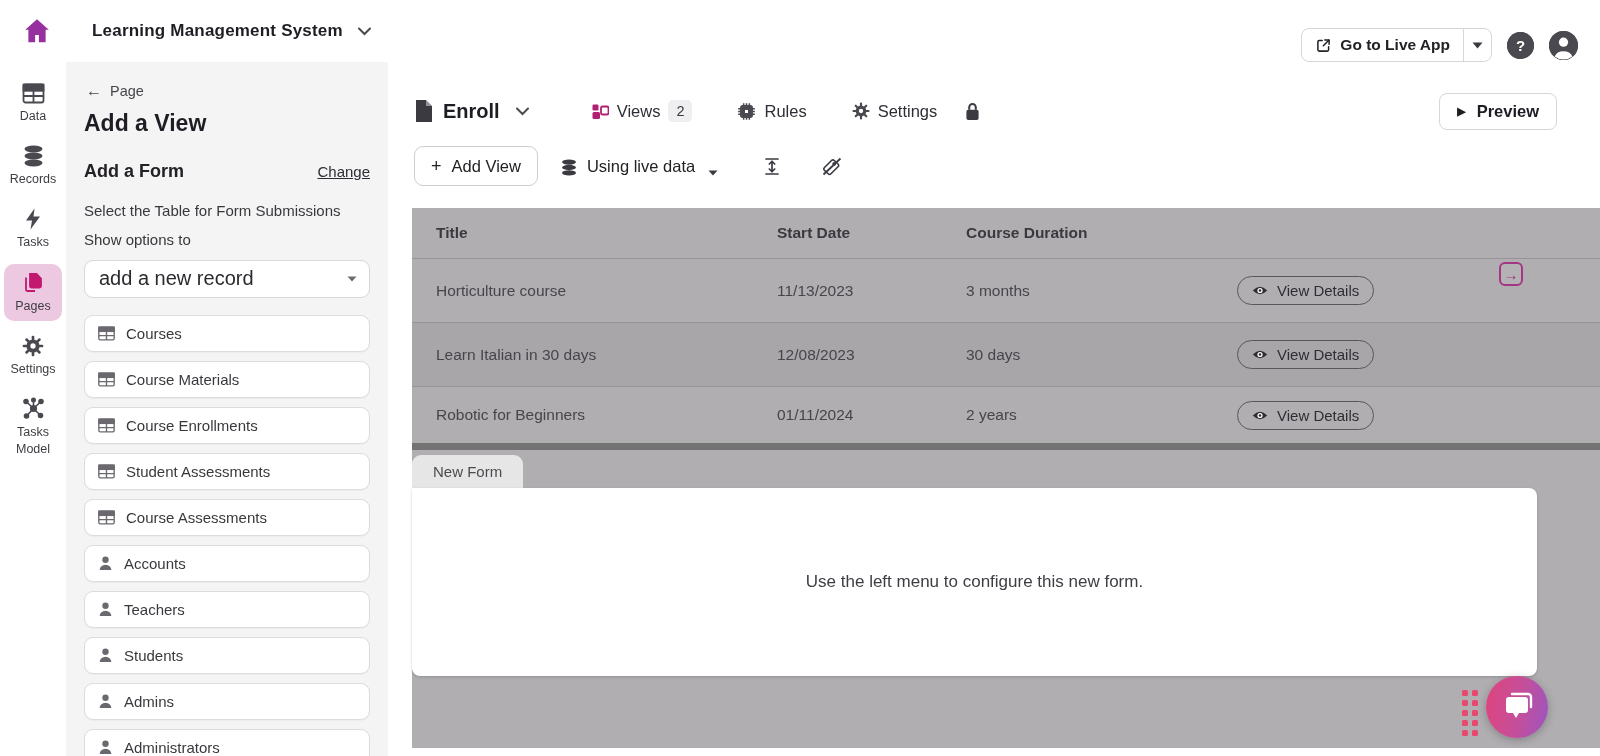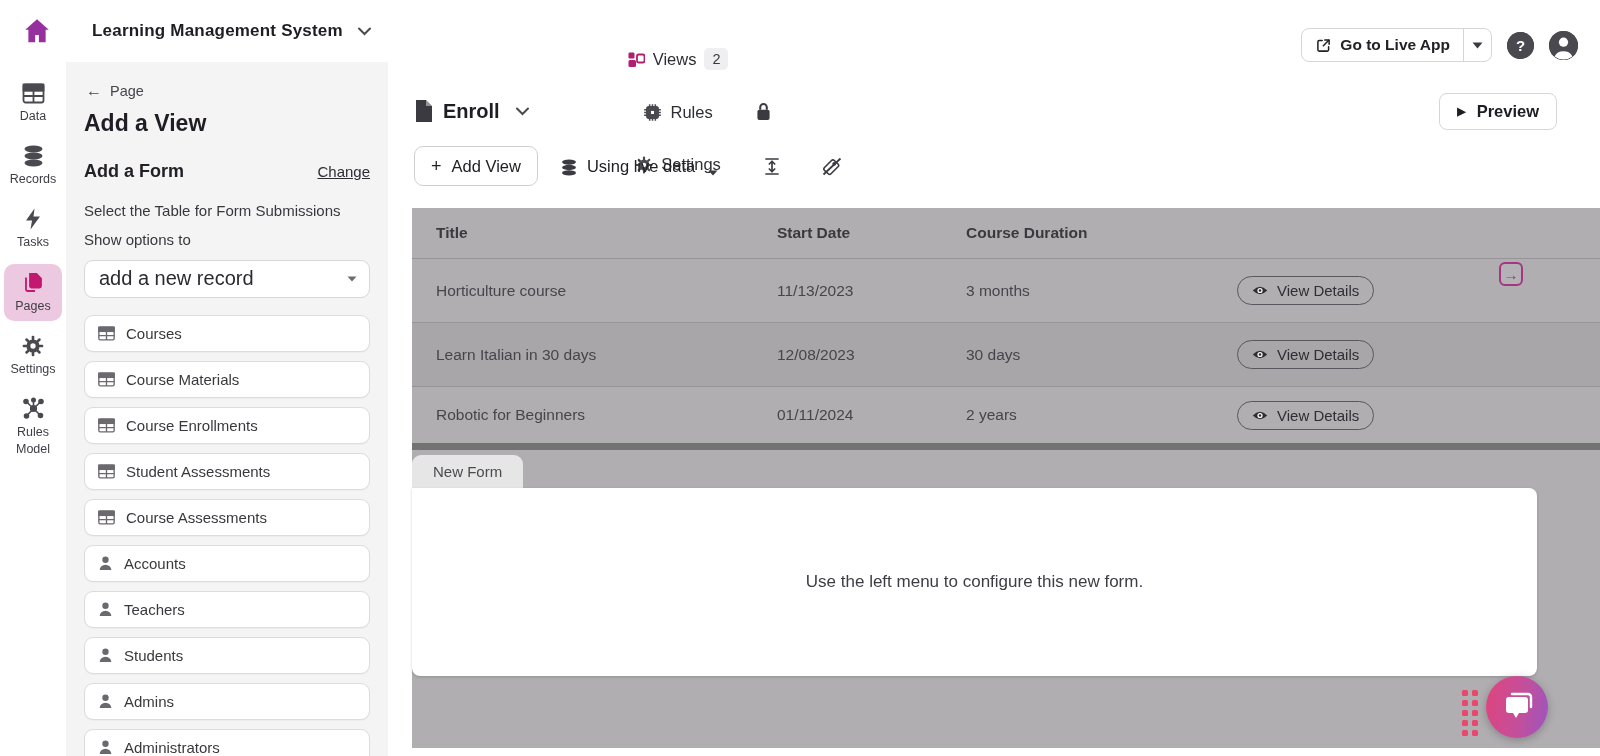--- a/index.html
+++ b/index.html
@@ -51,7 +51,7 @@
   .doc-icon { color:#3c3a41; margin-right:9px; }
   .page-name { font-size:20px; font-weight:700; color:#1f1d23; }
   .page-chev { margin-left:15px; color:#4b4950; cursor:pointer; }
-  .tabs { display:flex; align-items:center; gap:33px; margin-left:98px;flex-direction:column; }
+  .tabs { display:flex; align-items:center; gap:45px; margin-left:62px; }
   .tab { display:flex; align-items:center; gap:8px; font-size:16.5px; color:#2f2d35; cursor:pointer; }
   .tab .tabic { color:#4b4950; }
   .tab.active .tabic { color:#b21e71; }

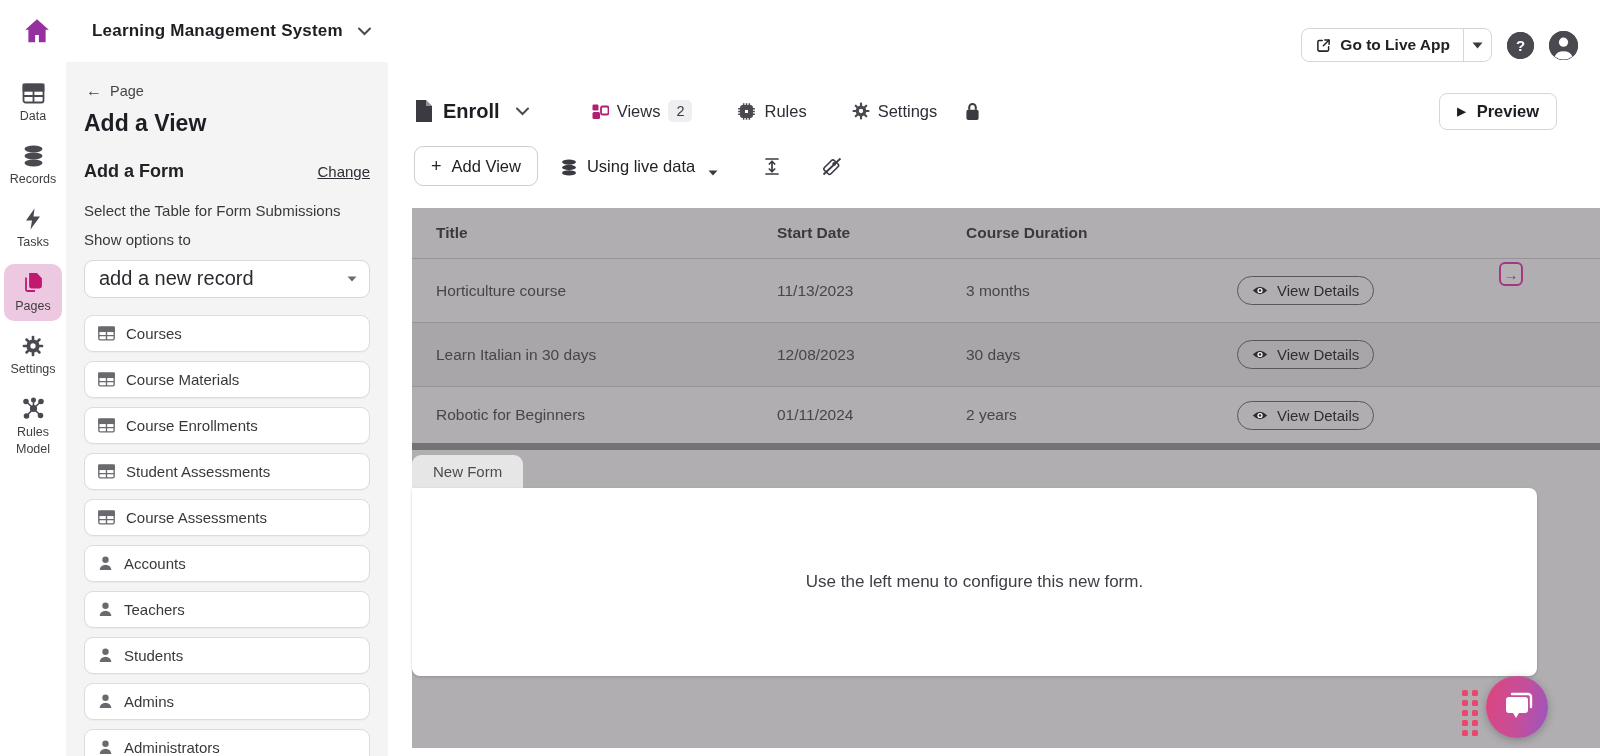--- a/index.html
+++ b/index.html
@@ -222,7 +222,7 @@
           <circle cx="11.5" cy="3" r="1.7"></circle>
         </svg>
     </span>
-    <span class="rail-label">Rules Model</span>
+    <span class="rail-label">Tasks Model</span>
   </div>
 </nav>
 

